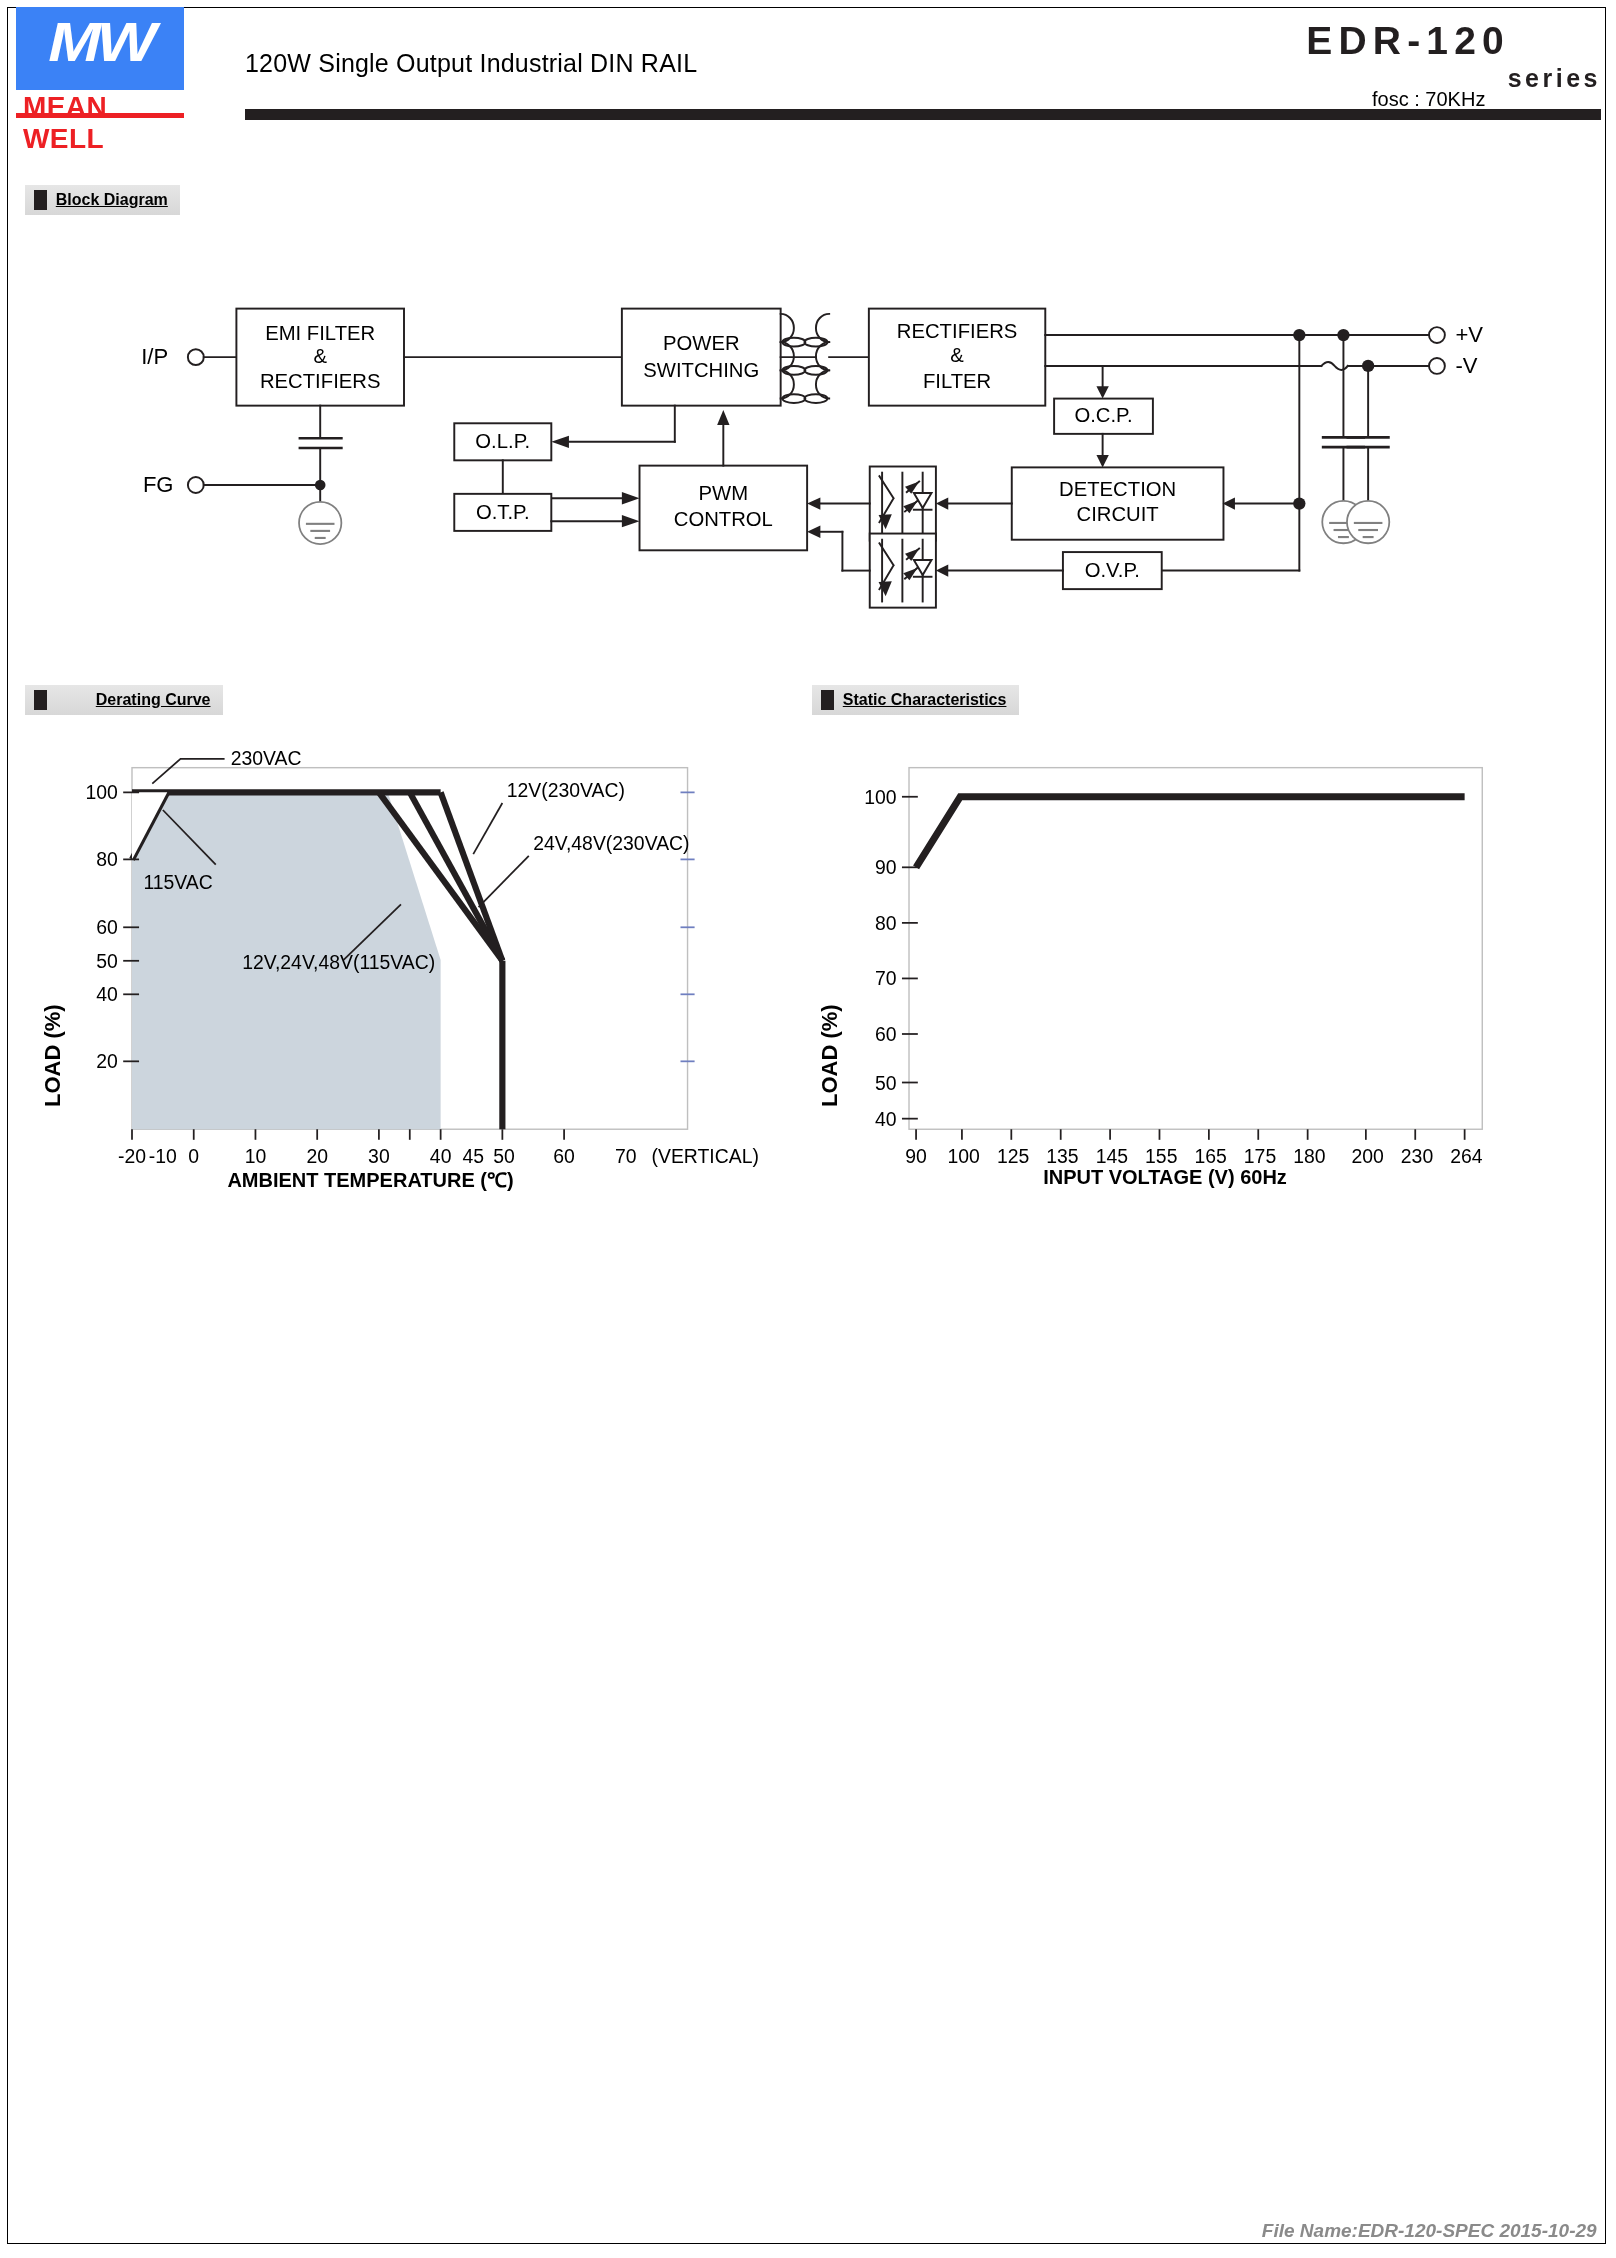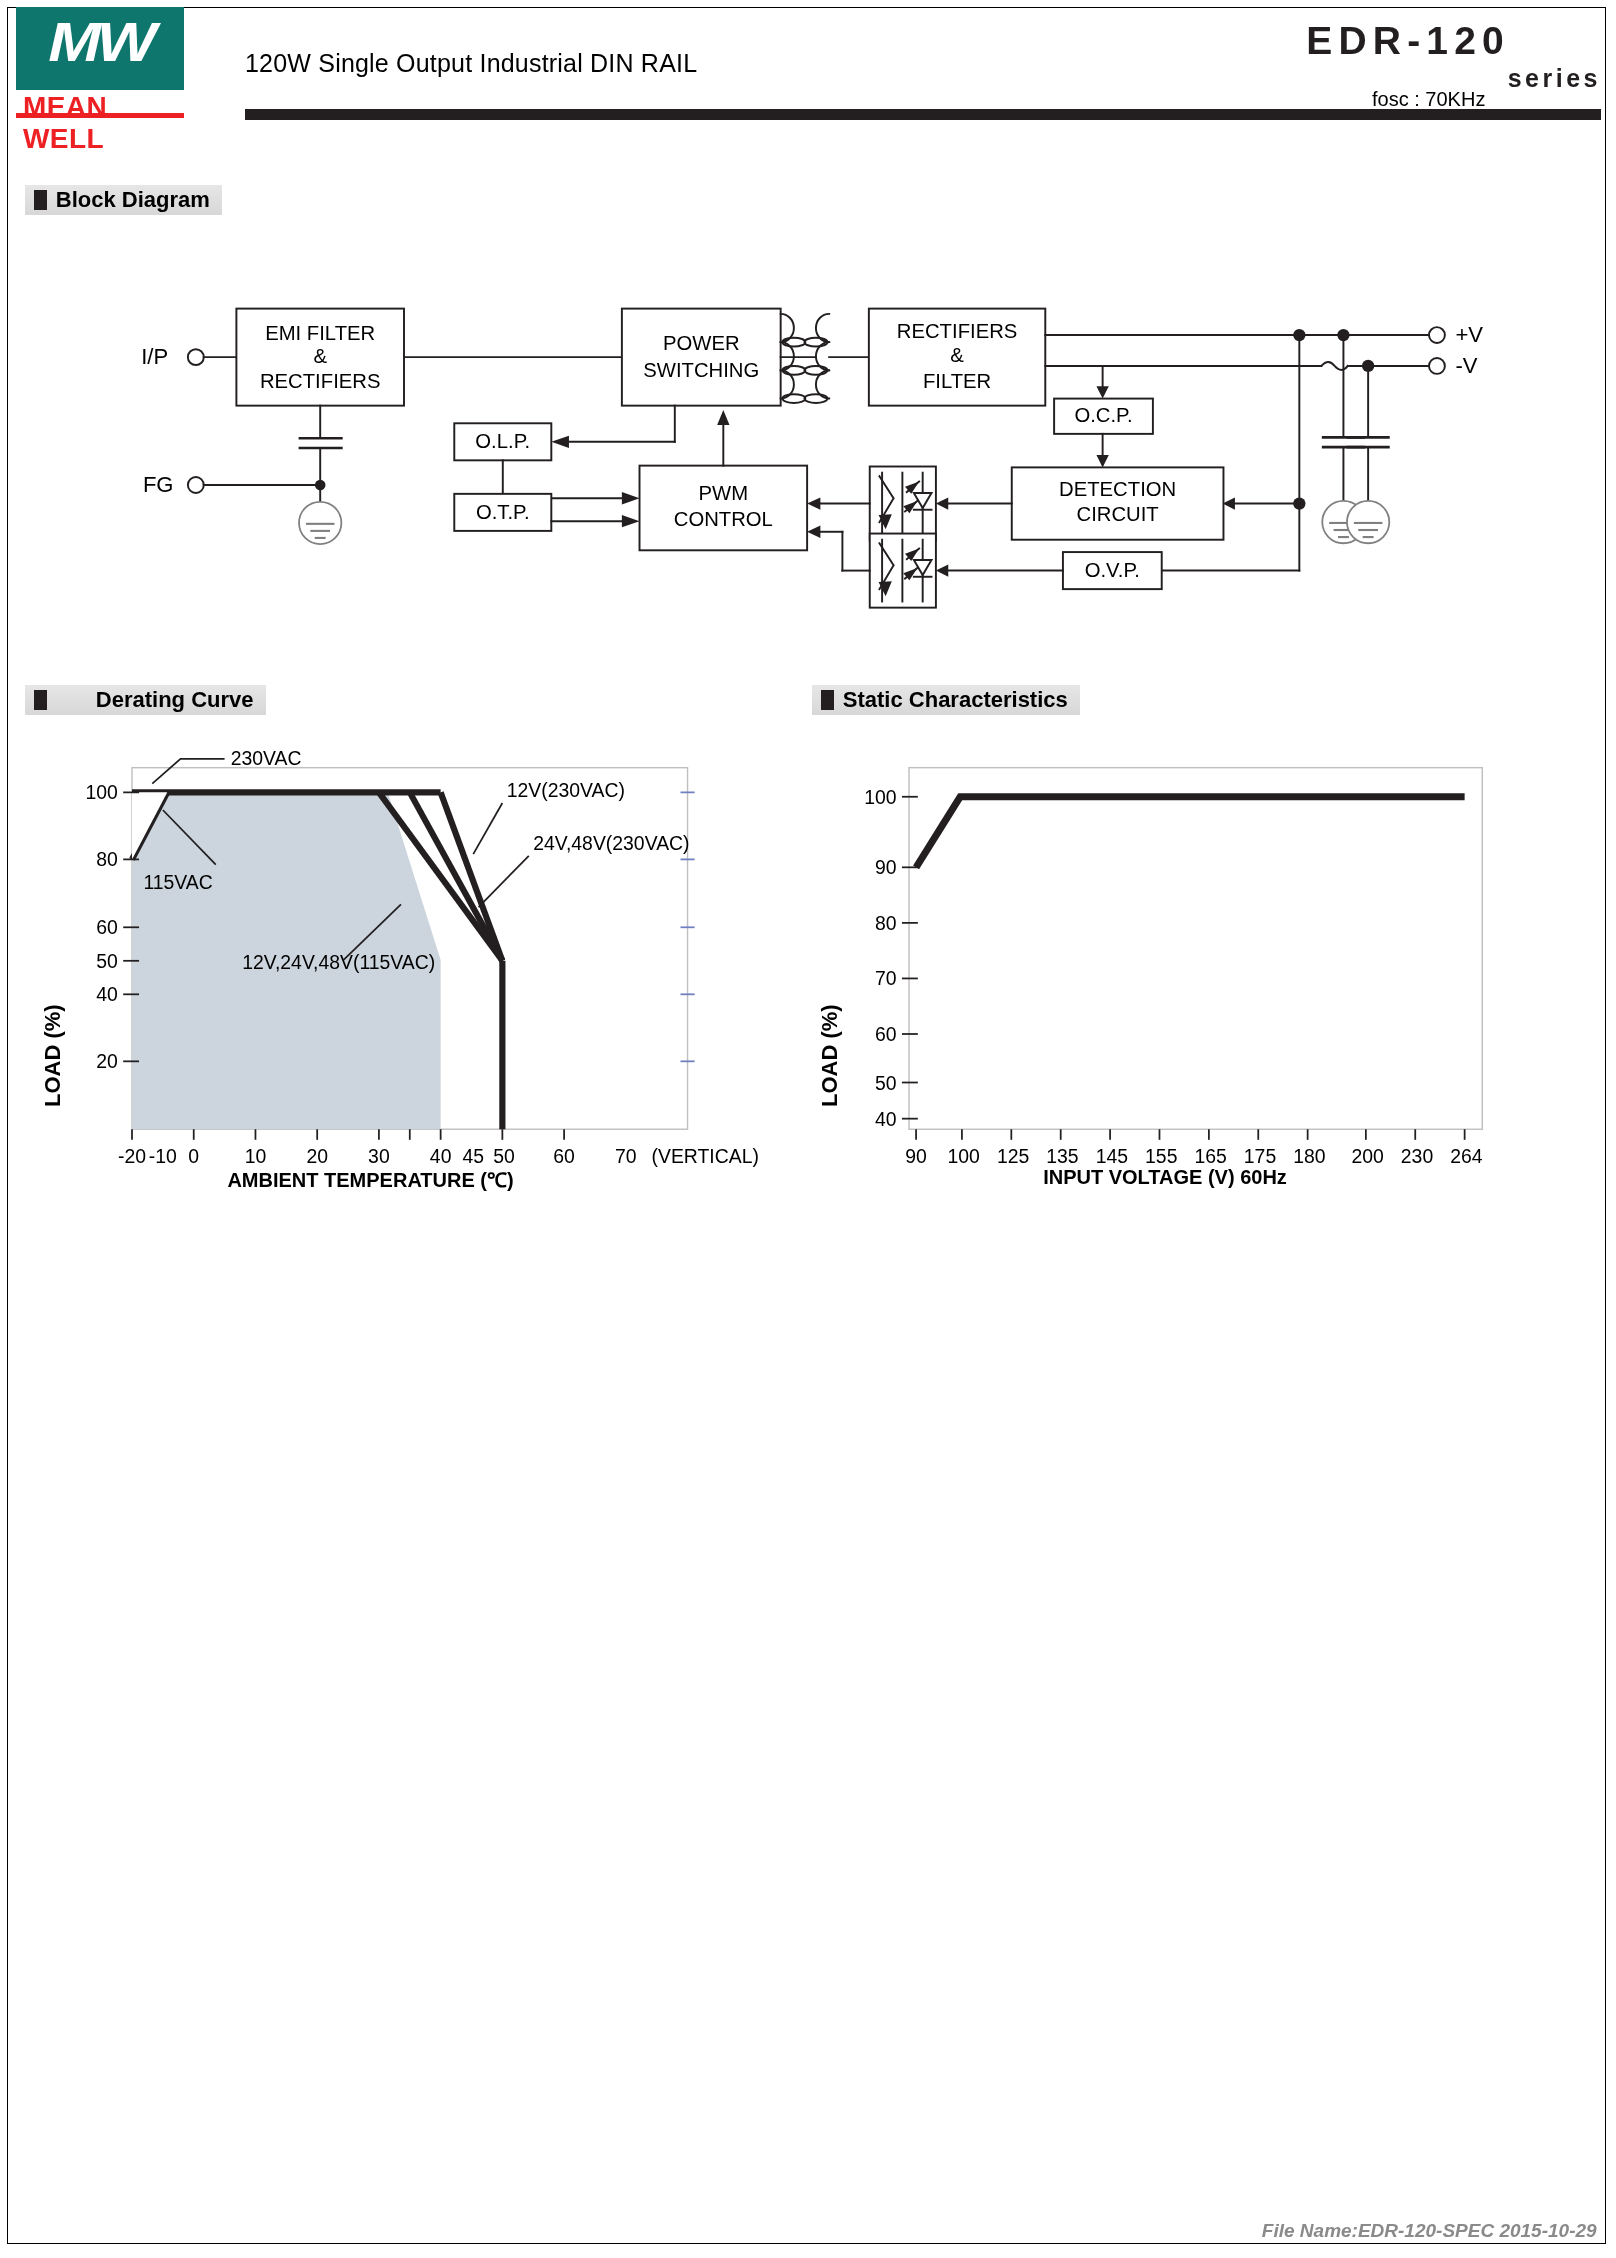--- a/index.html
+++ b/index.html
@@ -15,7 +15,7 @@
   
   .logo-box{
     position:absolute;left:16px;top:7px;width:168px;height:106px;
-    background:#0f766e;display:flex;flex-direction:column;
+    background:#3b82f6;display:flex;flex-direction:column;
     align-items:center;justify-content:flex-start;
   }
   .logo-mw{

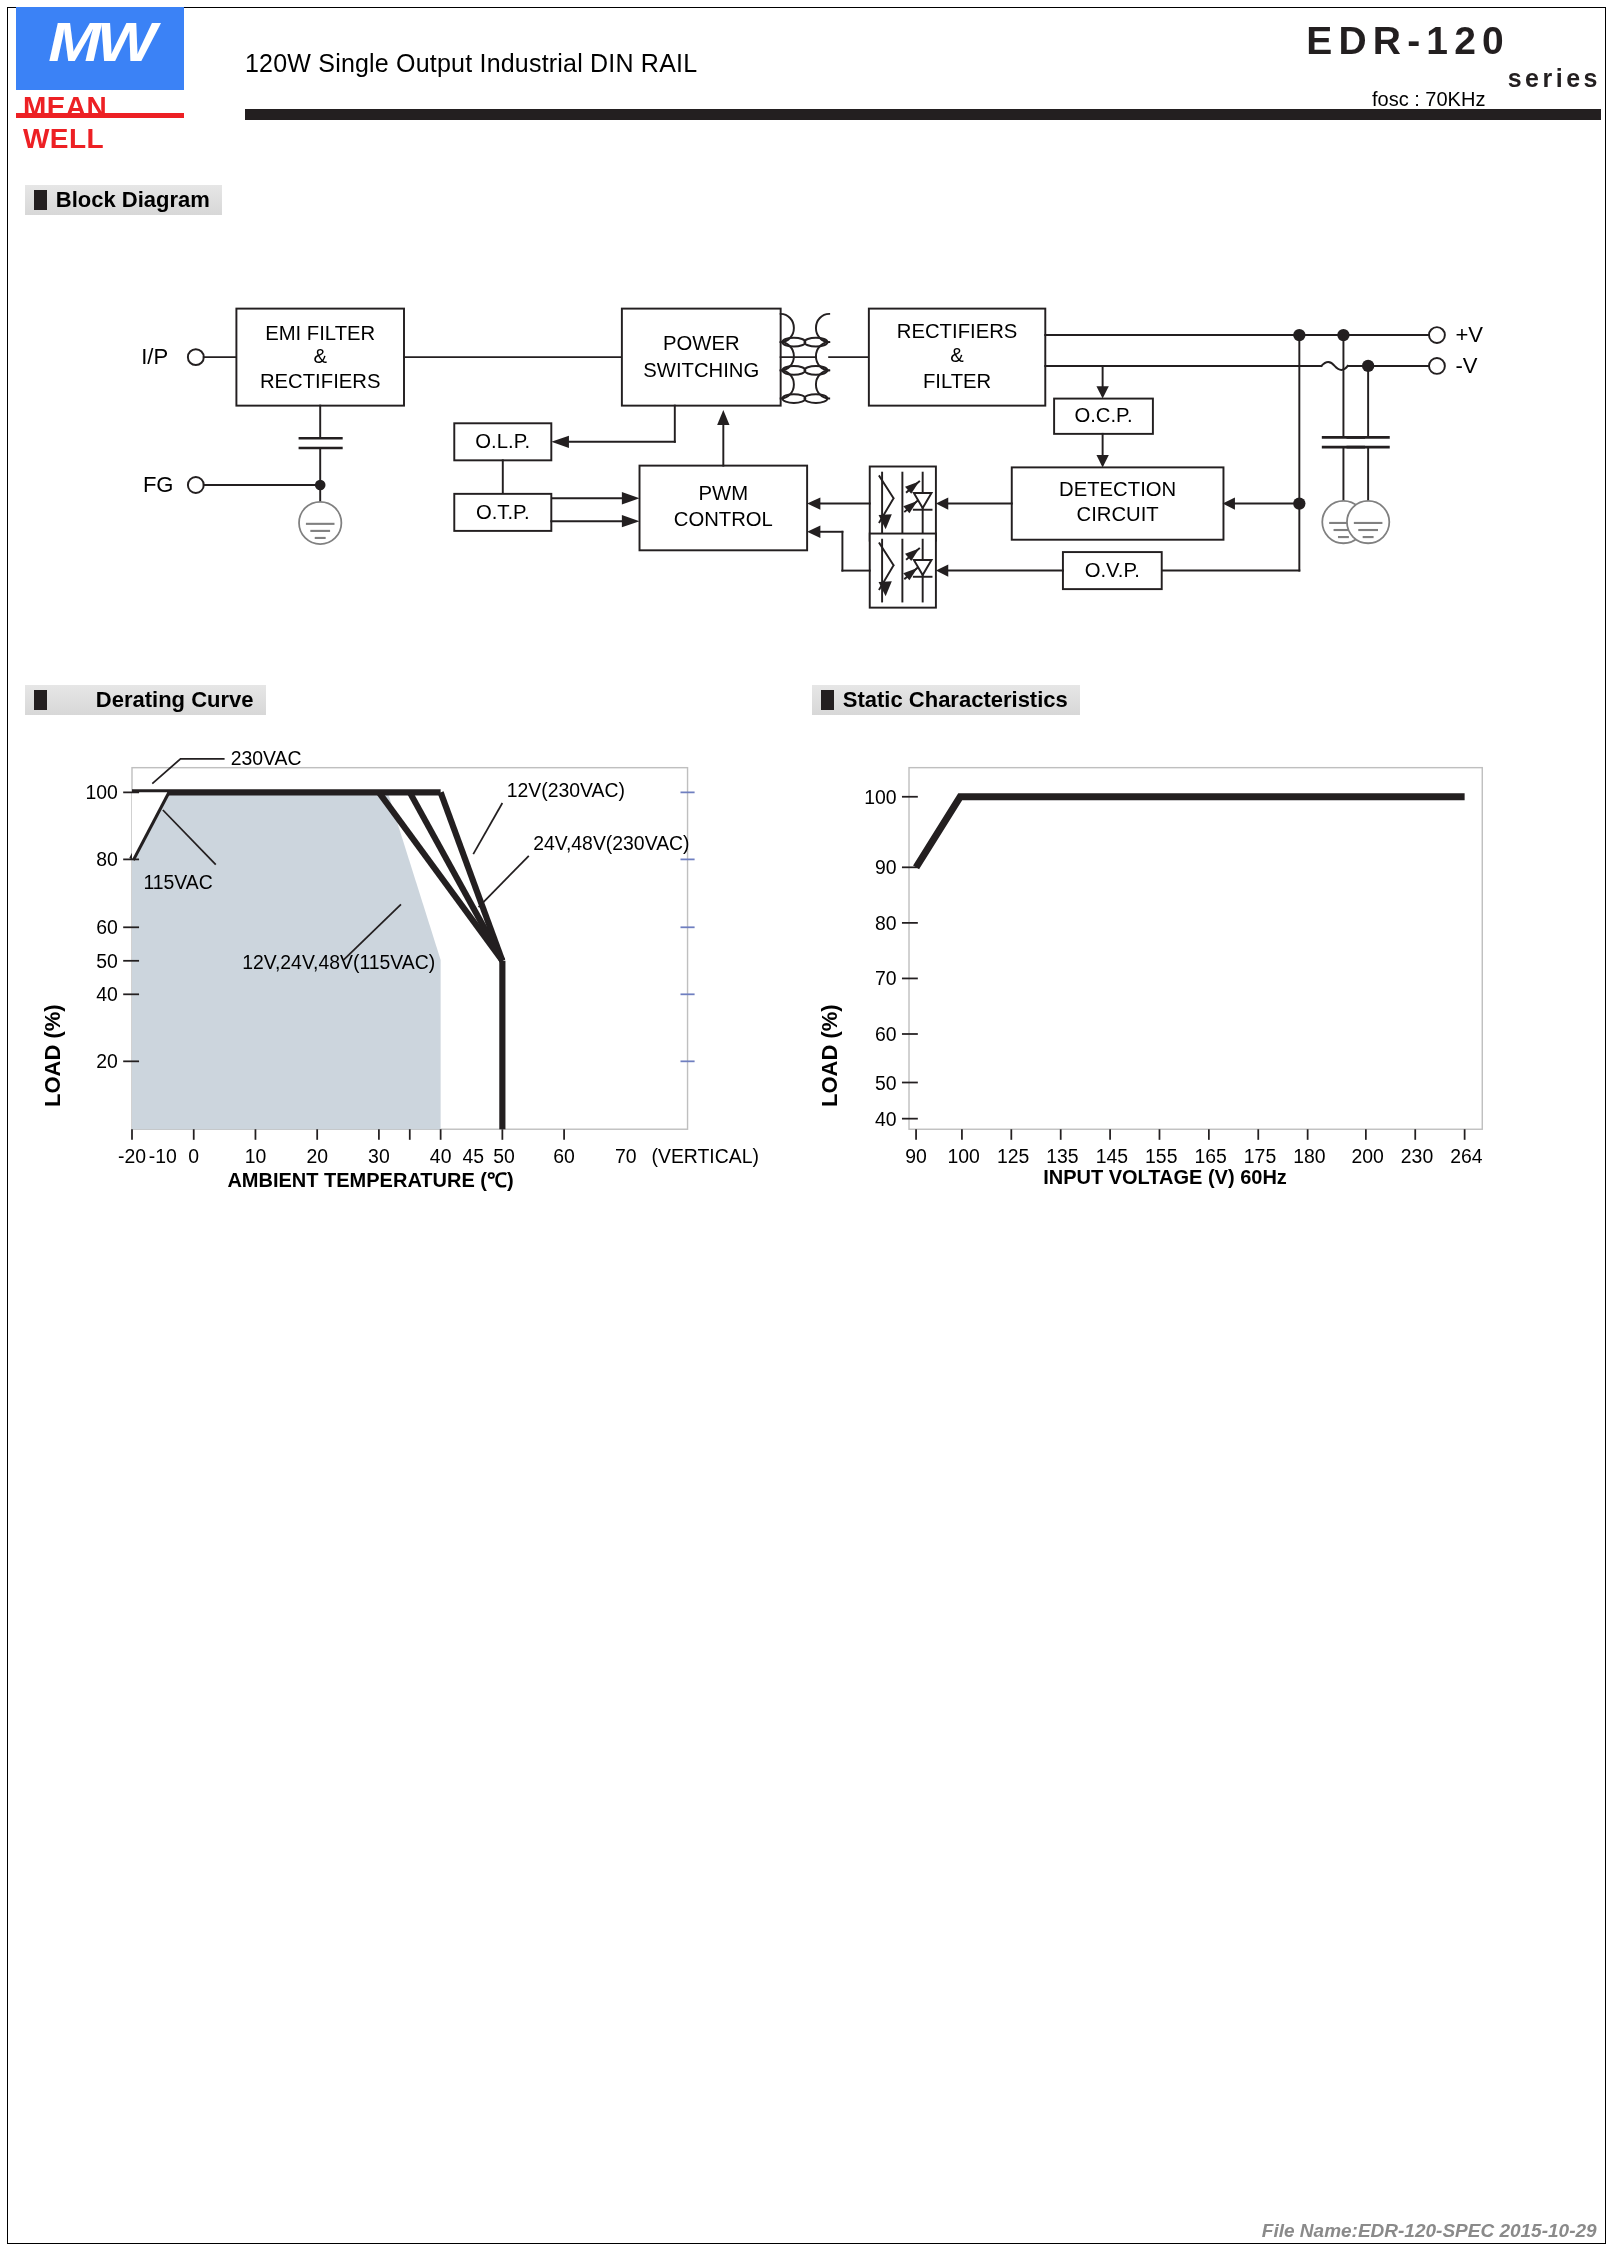--- a/index.html
+++ b/index.html
@@ -54,7 +54,7 @@
     display:flex;align-items:center;padding:0 12.4px 0 8.8px;
   }
   .sec .sq{width:13.2px;height:19.4px;background:#231f20;margin-right:8.8px;}
-  .sec .t{font-size:22px;font-weight:bold;color:#000;white-space:nowrap;}
+  .sec .t{font-size:16px;font-weight:bold;color:#000;white-space:nowrap;text-decoration:underline;}
 
   
   .bd{position:absolute;left:0;top:141px;width:1616px;height:494px;}

